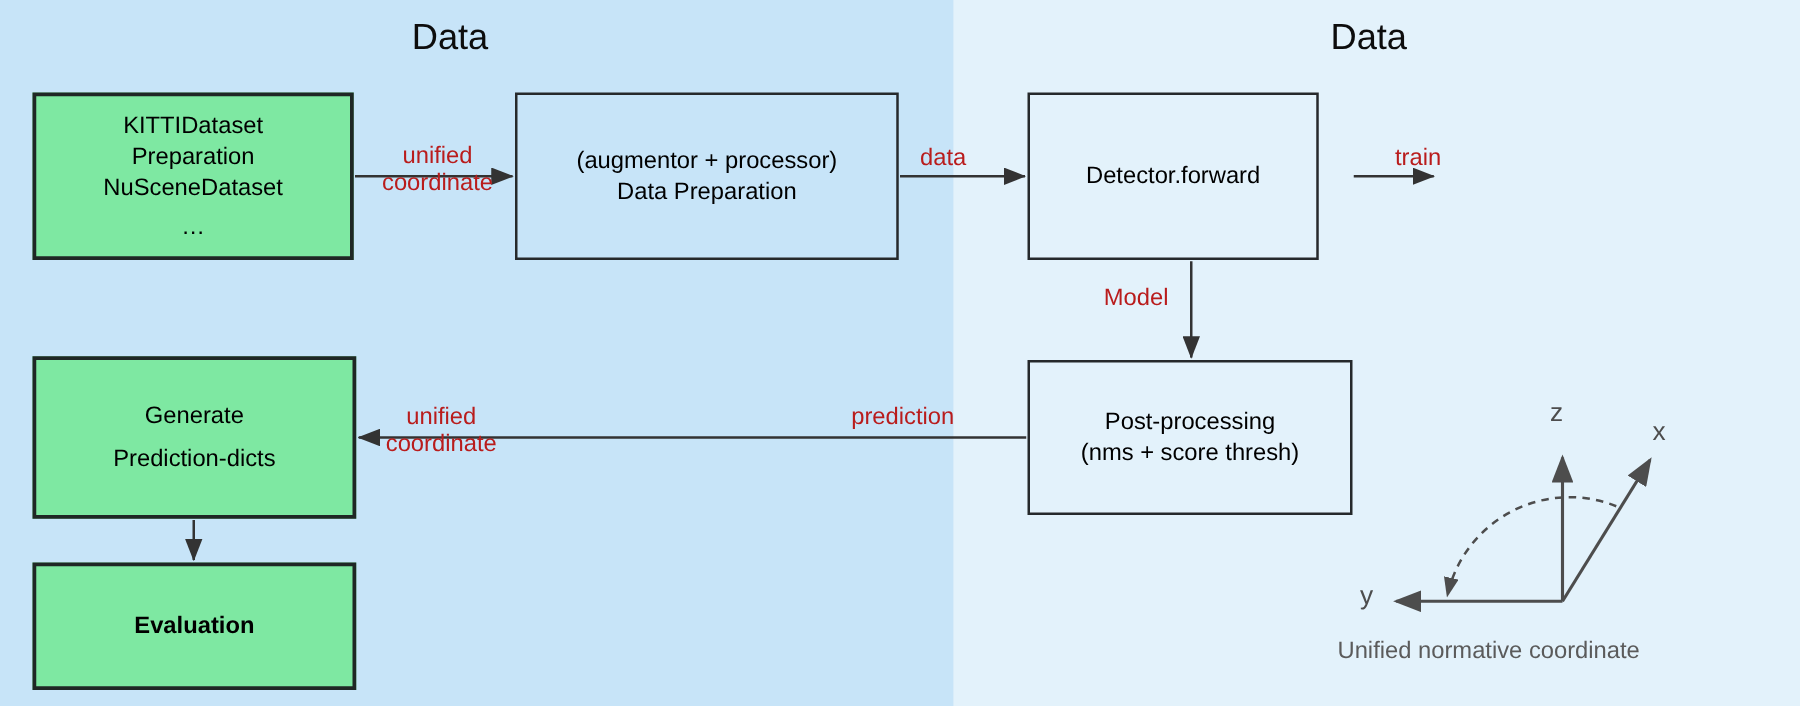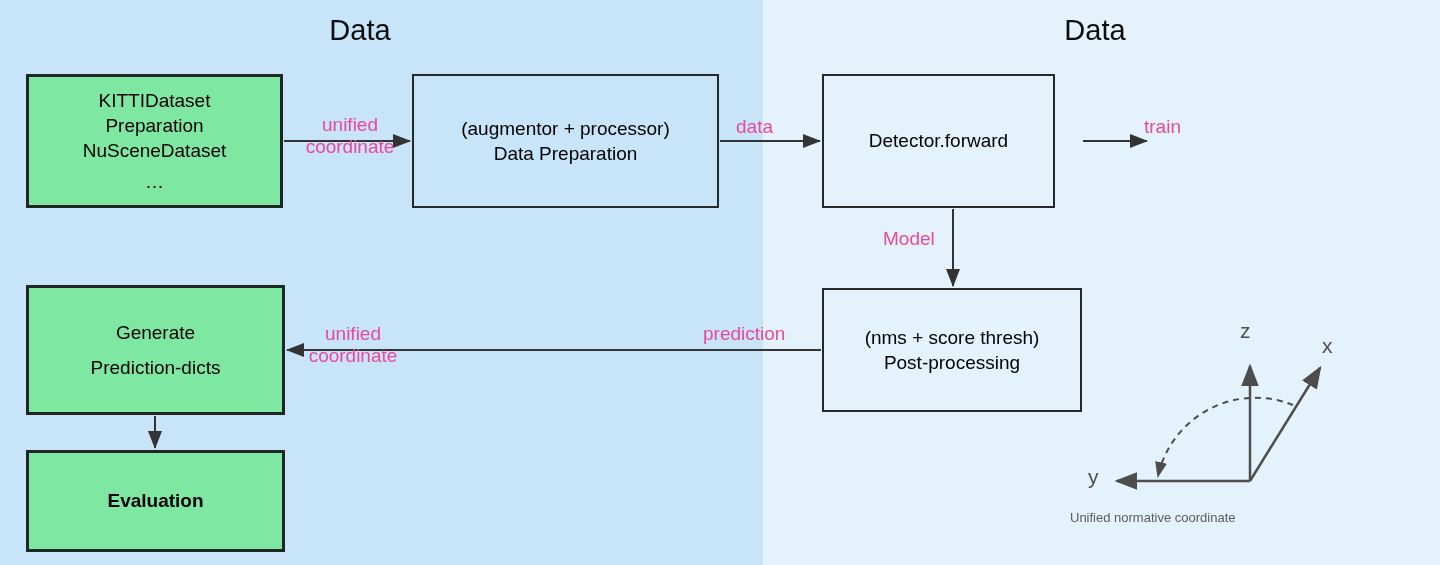--- a/index.html
+++ b/index.html
@@ -67,7 +67,7 @@
   .edge-label {
     position: absolute;
     font-size: 19px;
-    color: #ec4899;
+    color: #b91c1c;
     white-space: nowrap;
     line-height: 1.15;
   }

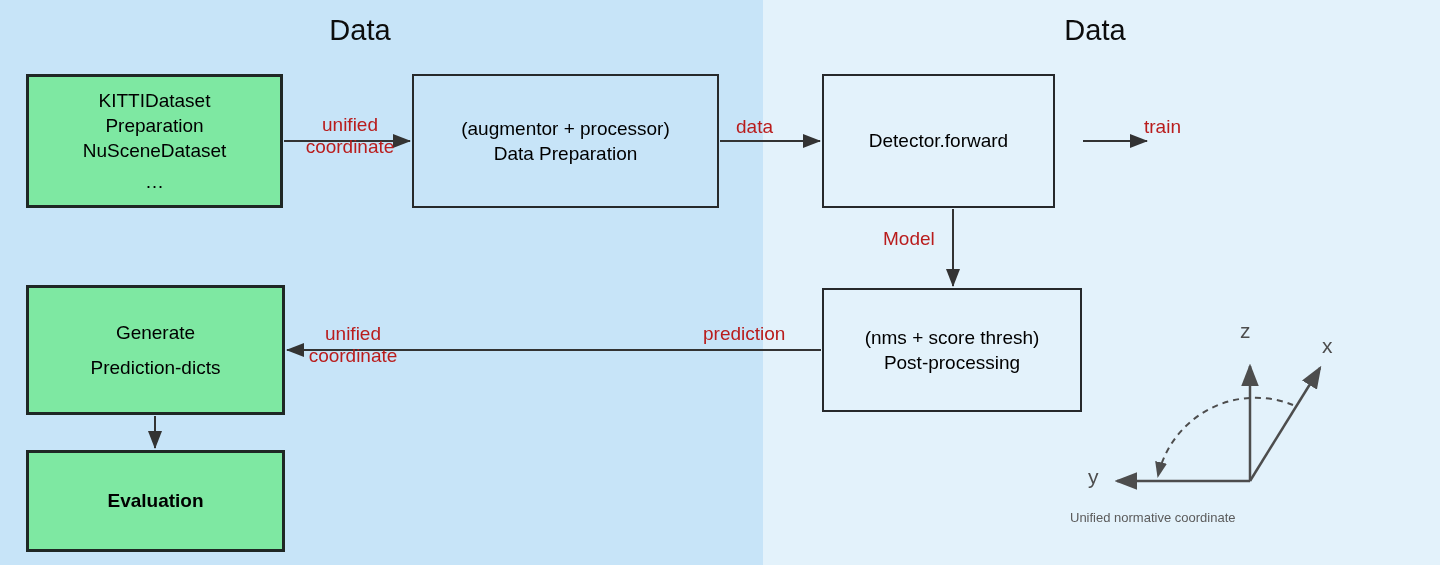--- a/index.html
+++ b/index.html
@@ -175,7 +175,7 @@
 
   <div class="edge-label" style="left:736px; top:116px;">data</div>
 
-  <div class="edge-label" style="left:1144px; top:116px;">train</div>
+  <div class="edge-label" style="left:1116px; top:116px;">train</div>
 
   <div class="edge-label" style="left:883px; top:228px;">Model</div>
 

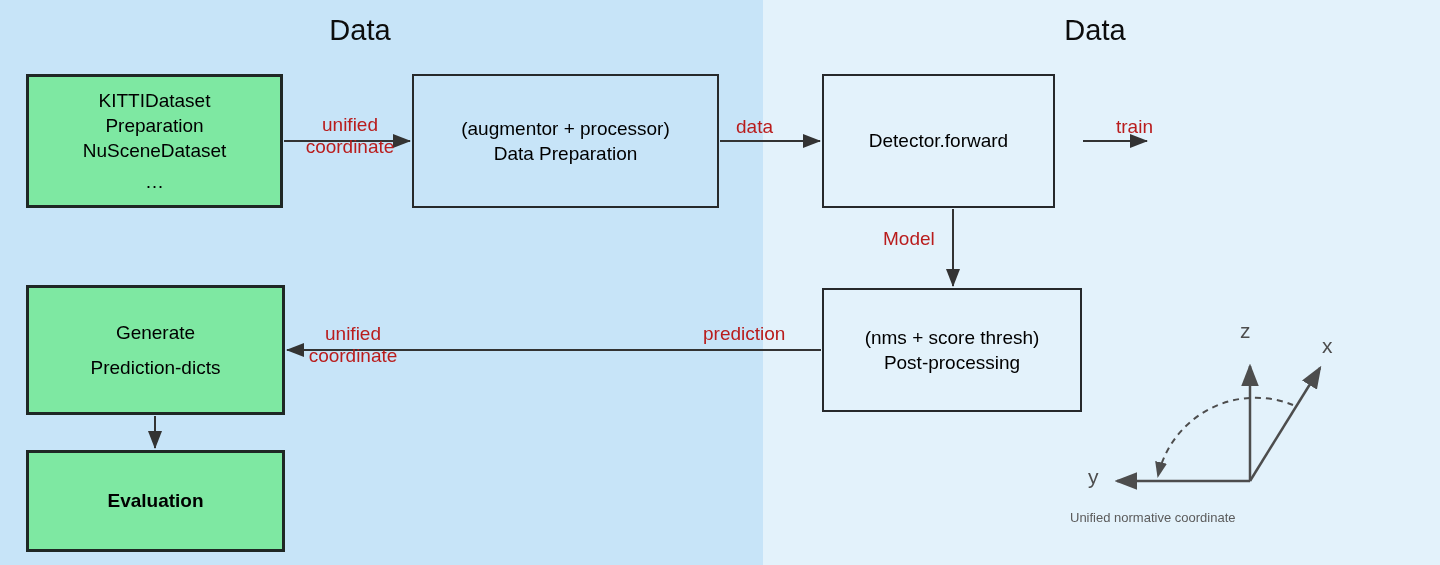--- a/index.html
+++ b/index.html
@@ -179,7 +179,7 @@
 
   <div class="edge-label" style="left:883px; top:228px;">Model</div>
 
-  <div class="edge-label" style="left:703px; top:323px;">prediction</div>
+  <div class="edge-label" style="left:681px; top:323px;">prediction</div>
 
   <div class="edge-label" style="left:293px; top:323px; text-align:center; width:120px;">
     <span style="display:block;">unified</span>

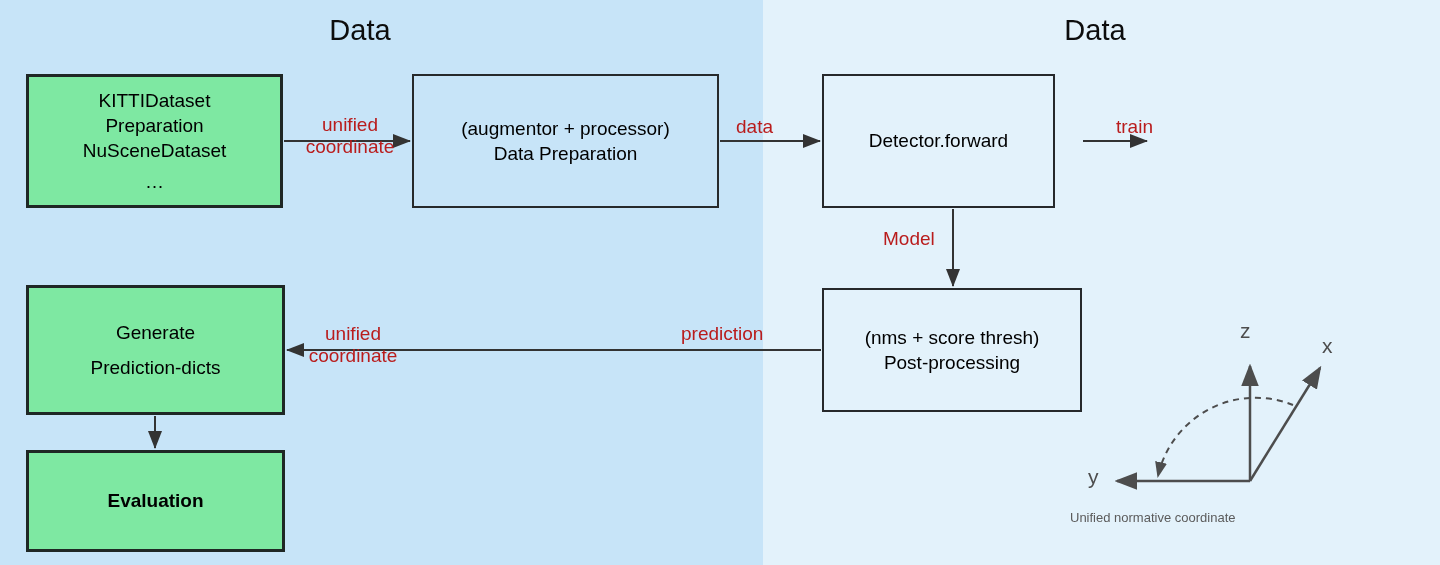--- a/index.html
+++ b/index.html
@@ -121,8 +121,8 @@
 
 
   <div class="node plain" style="left:822px; top:288px; width:260px; height:124px;">
+    <span class="line">Post-processing</span>
     <span class="line">(nms + score thresh)</span>
-    <span class="line">Post-processing</span>
   </div>
 
   <div class="node green" style="left:26px; top:285px; width:259px; height:130px;gap:10px;">

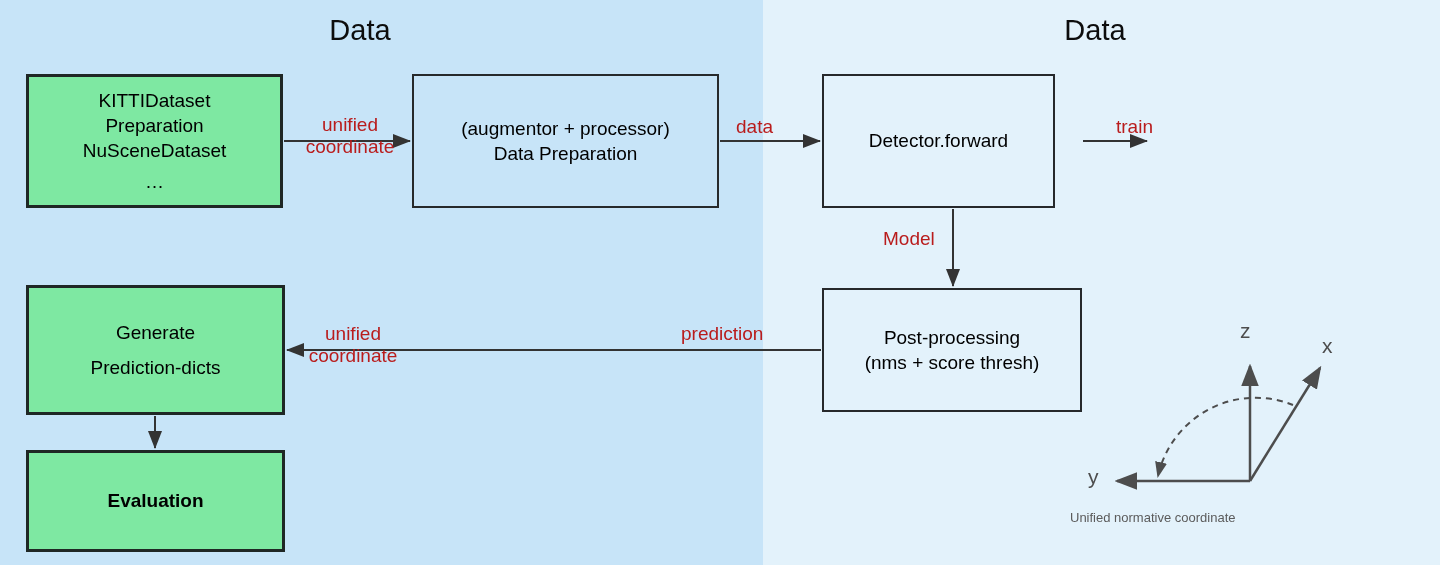--- a/index.html
+++ b/index.html
@@ -73,7 +73,7 @@
   }
   .axis-caption {
     position: absolute;
-    font-size: 13px;
+    font-size: 19px;
     color: #5b5b5b;
     white-space: nowrap;
   }

